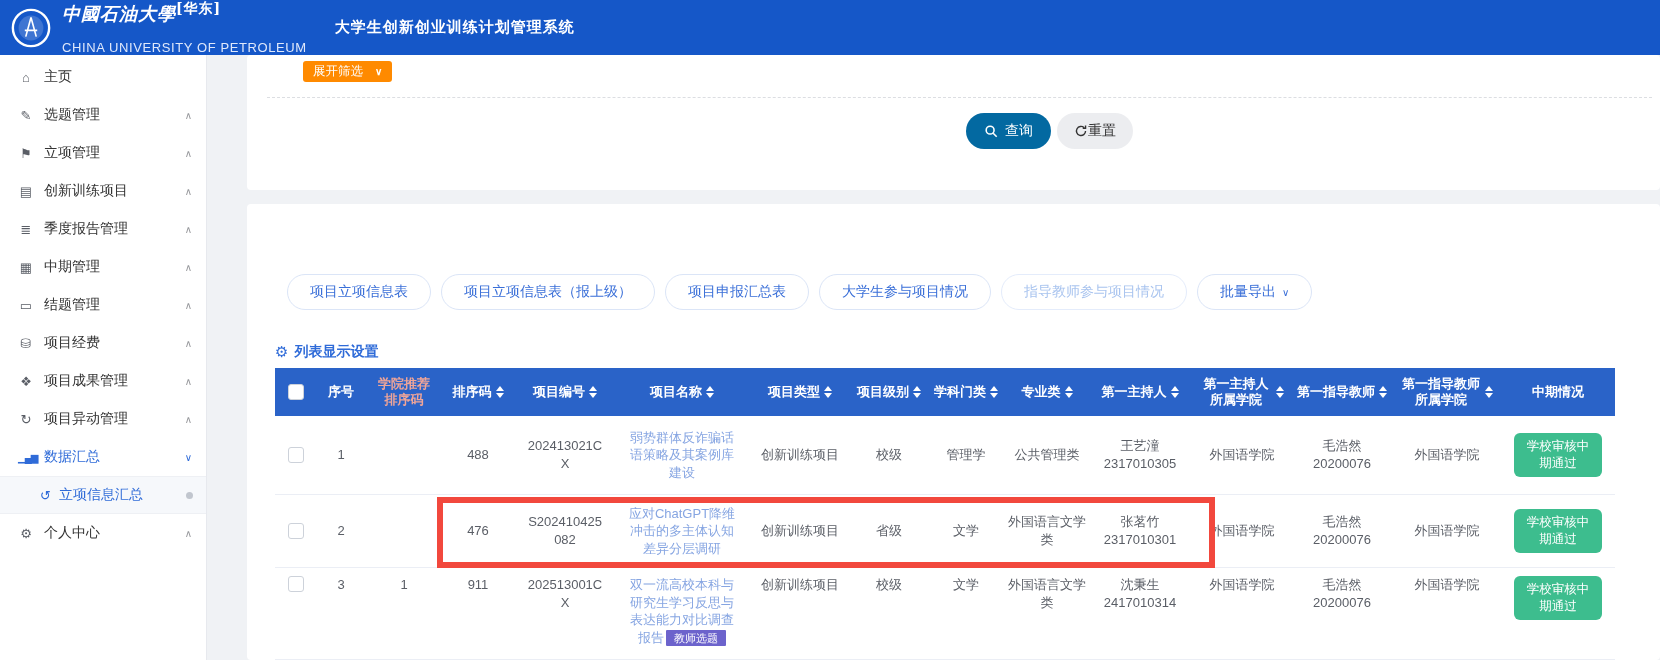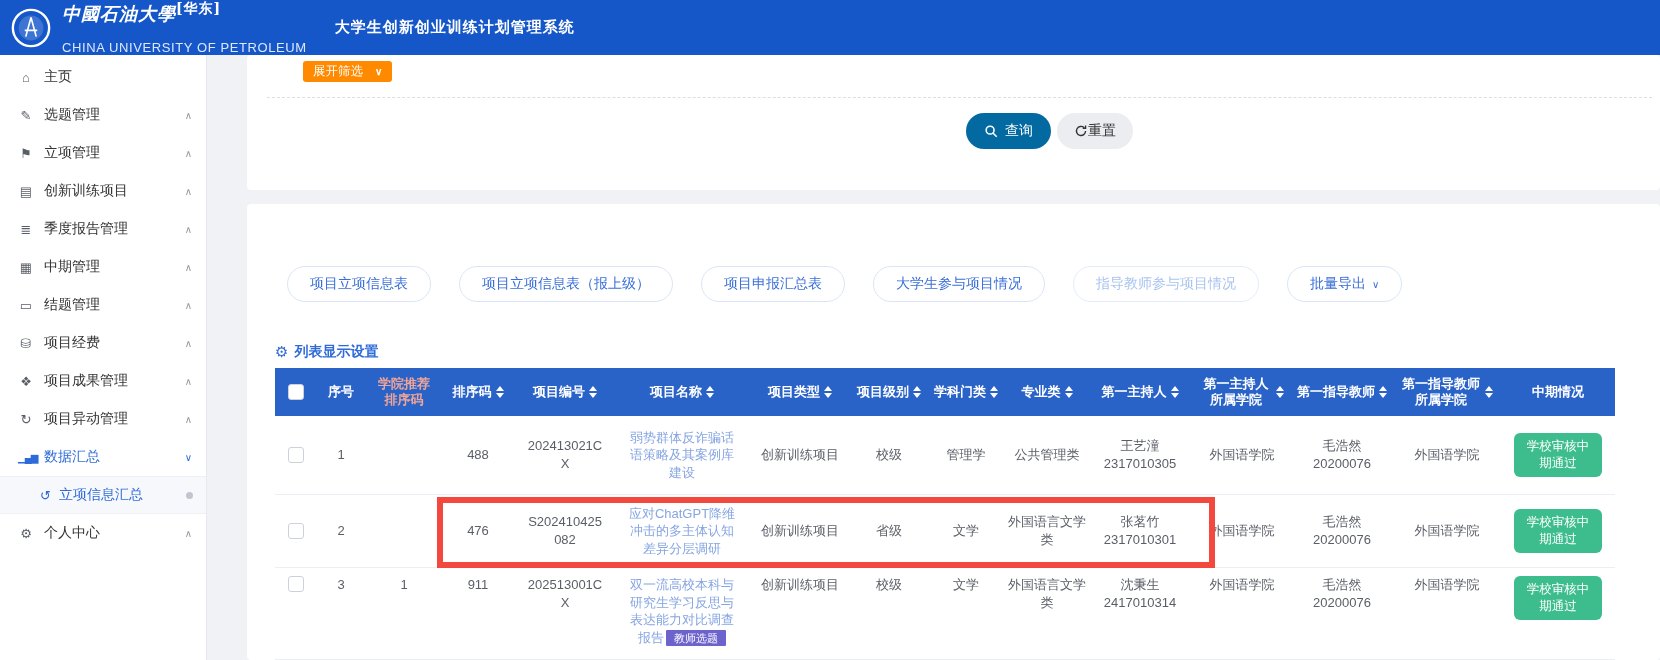--- a/index.html
+++ b/index.html
@@ -51,7 +51,7 @@
     display:flex; align-items:center; justify-content:center; padding:0 16px; cursor:pointer; }
 
   
-  .pills { position:absolute; left:40px; top:62px; display:flex; gap:28px; }
+  .pills { position:absolute; left:40px; top:70px; display:flex; gap:10px; }
   .pill { height:36px; border:1px solid #dbe5f7; background:#fff; border-radius:18px;
     color:#3a6fd8; font-size:14px; display:flex; align-items:center; gap:6px;
     padding:0 22px; cursor:pointer; white-space:nowrap; }

